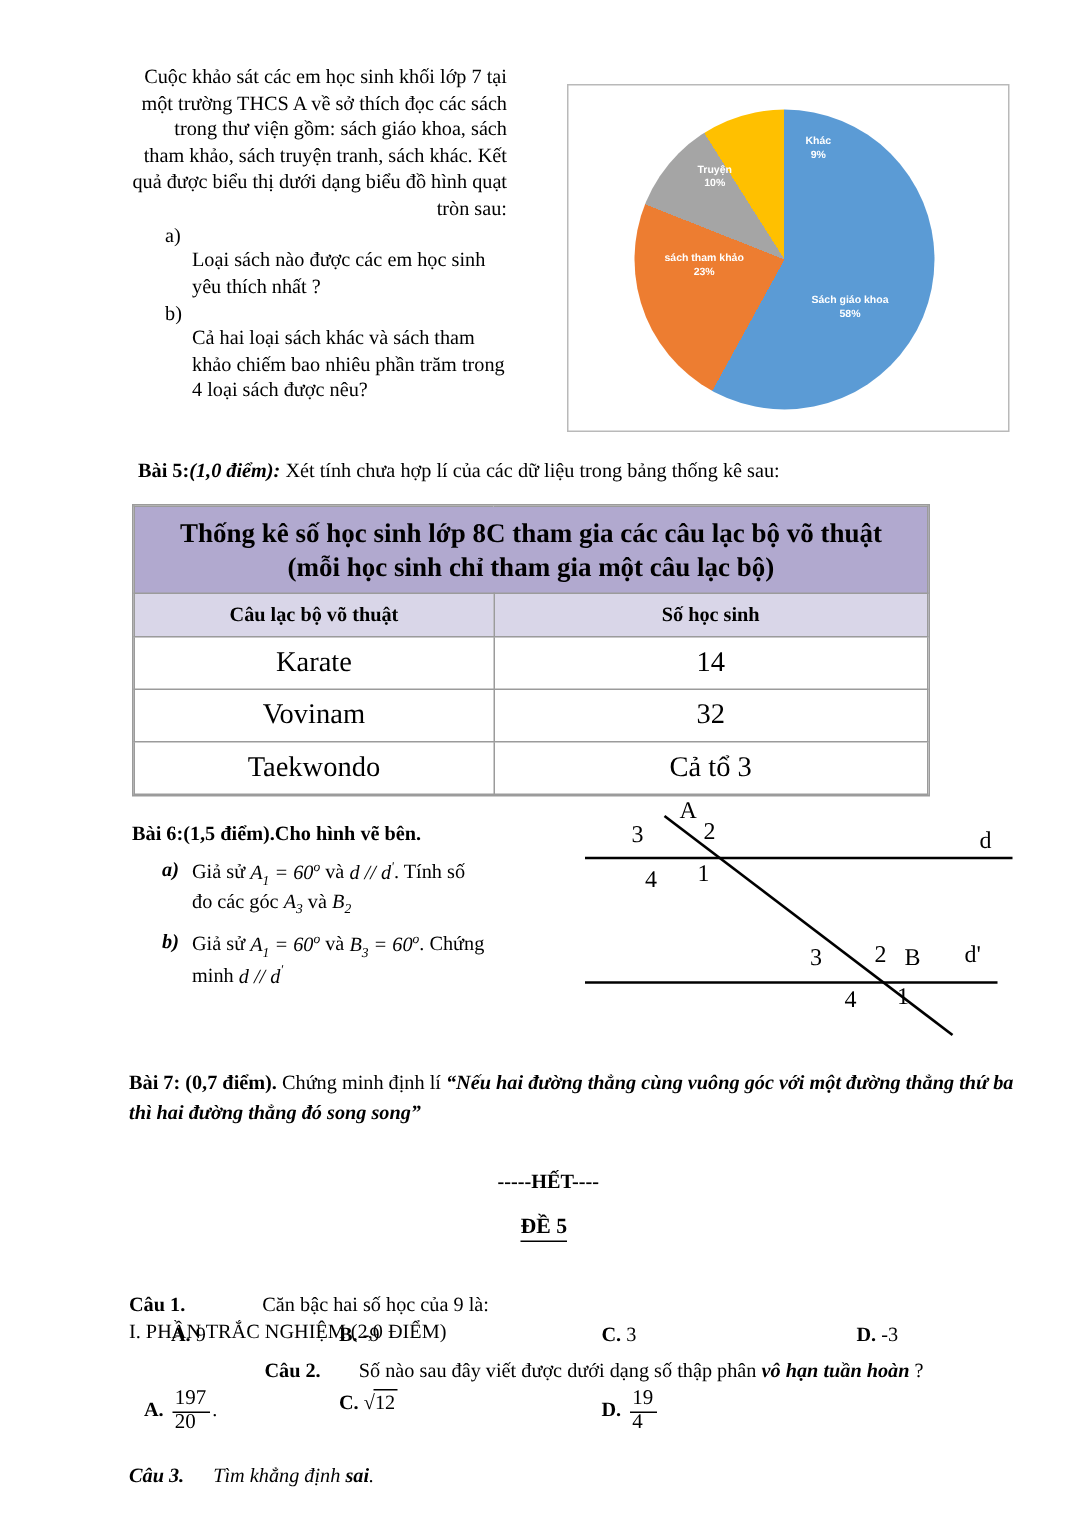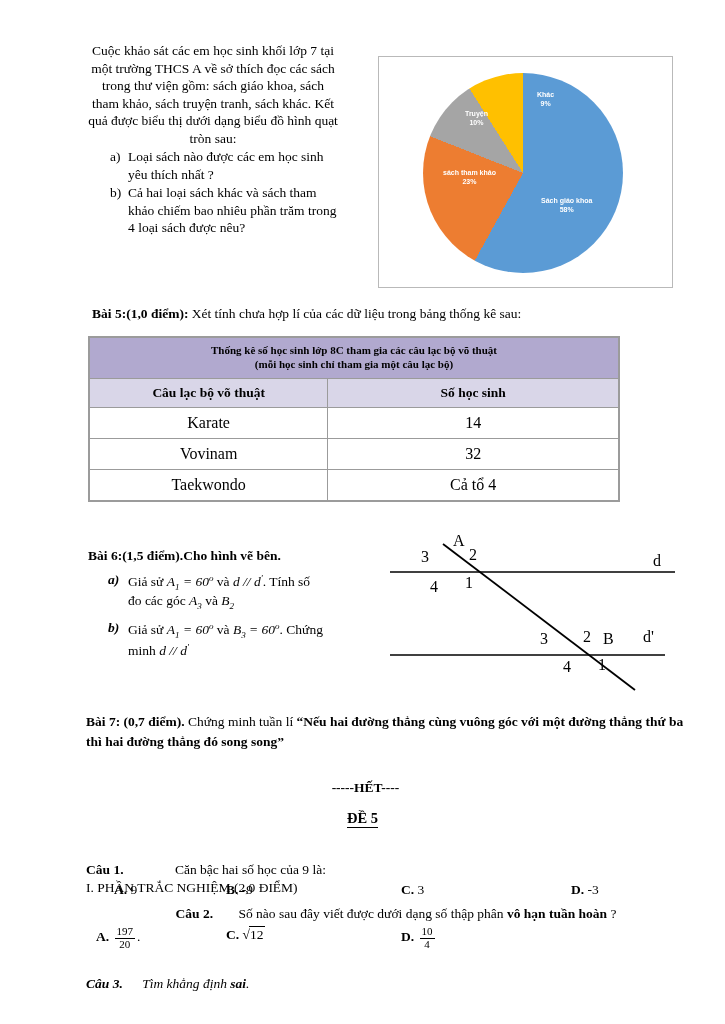--- a/index.html
+++ b/index.html
@@ -46,7 +46,7 @@
   .bai4 .para {
     margin-top: 4px;
     line-height: 1.30;
-    text-align: center;
+    text-align: right;
     width: 250px;
   }
   .bai4 .list {

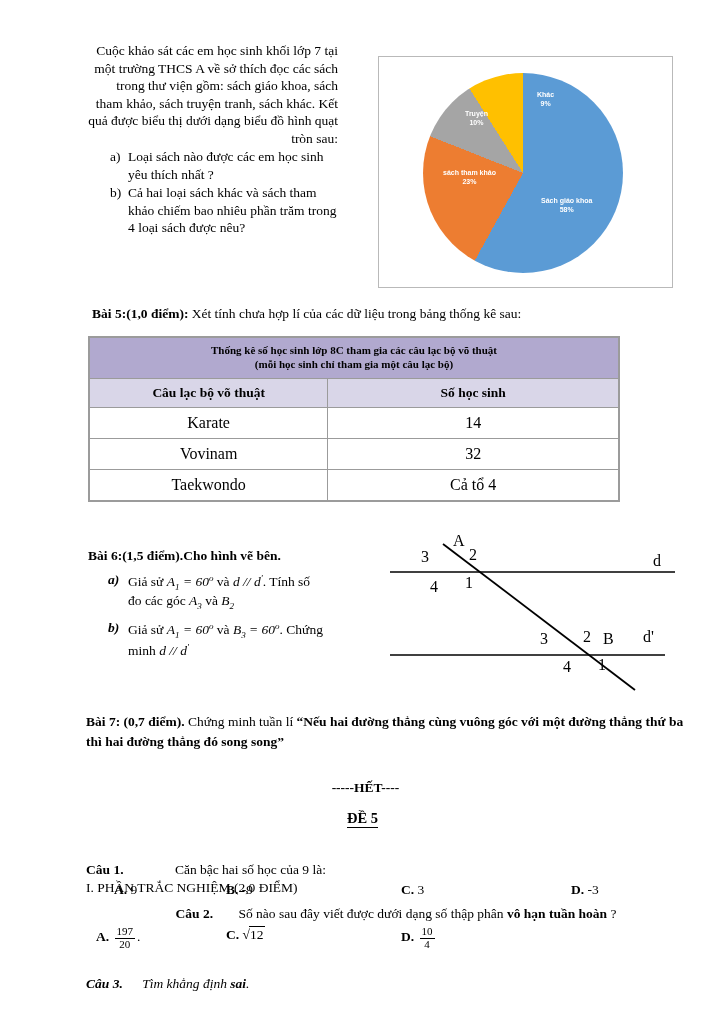--- a/index.html
+++ b/index.html
@@ -63,7 +63,7 @@
     width: 18px;
     flex: 0 0 18px;
   }
-  .bai4 .list .txt { flex: 1; }
+  .bai4 .list .txt { flex: 1; margin-top: 16px; }
 
   
   .chart-panel {

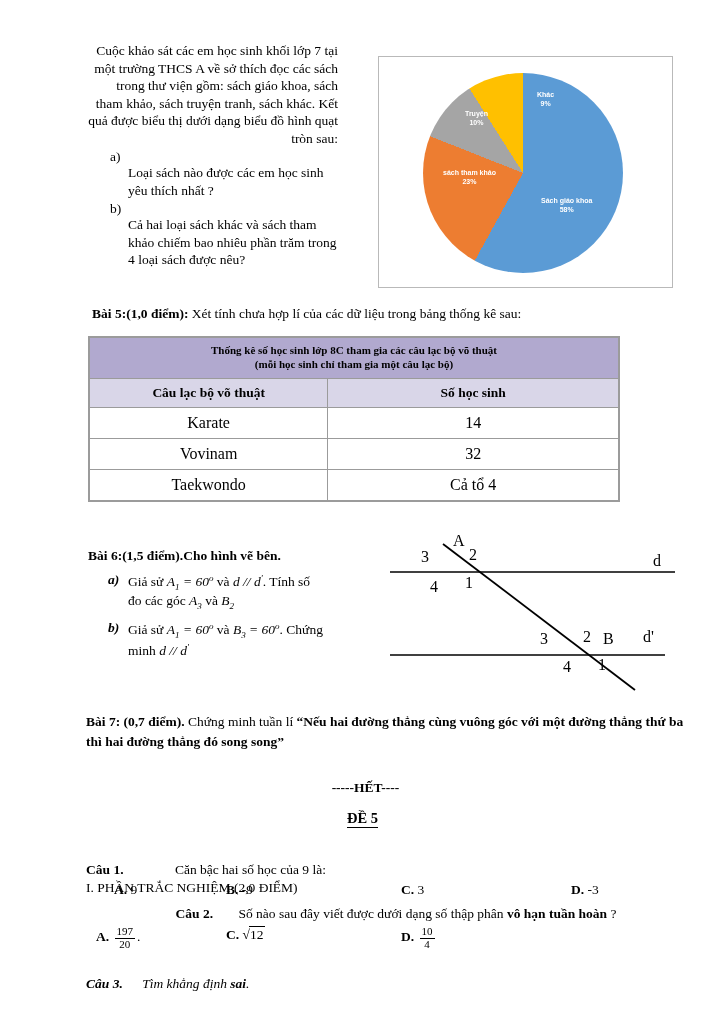--- a/index.html
+++ b/index.html
@@ -26,7 +26,7 @@
 
   
   .b { font-weight: bold; }
-  .bi { font-weight: bold; }
+  .bi { font-weight: bold; font-style: italic; }
 
   
   .bai4 {

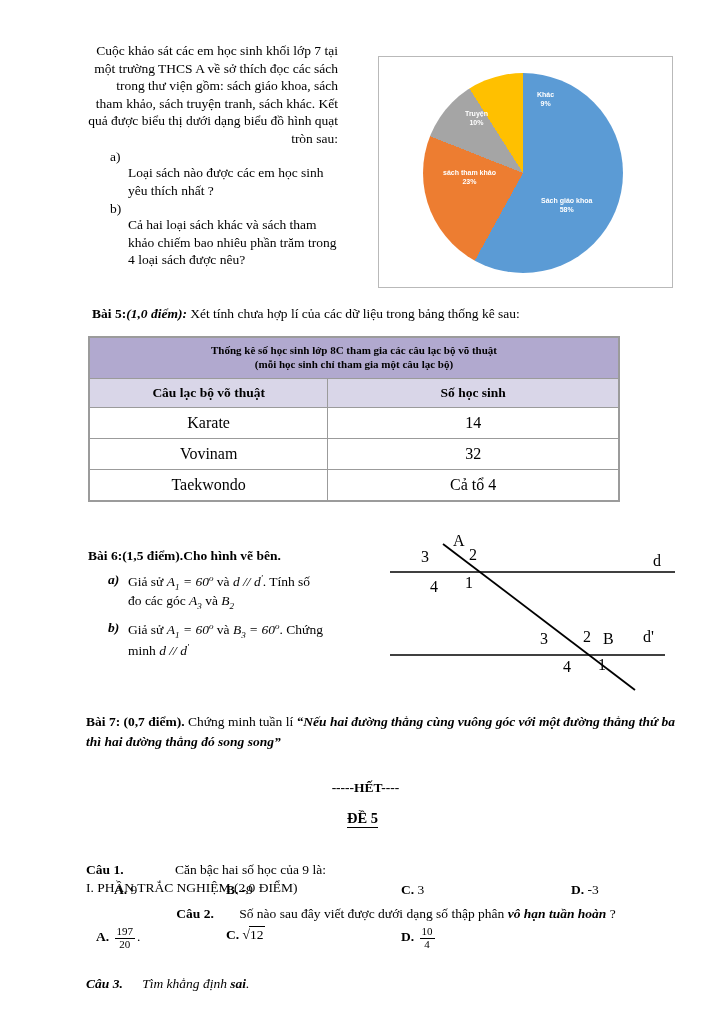--- a/index.html
+++ b/index.html
@@ -132,7 +132,7 @@
   table.stat .title-cell {
     background: #b1a9cf;
     font-weight: bold;
-    font-size: 11px;
+    font-size: 18px;
     line-height: 1.25;
     padding: 6px 4px;
   }

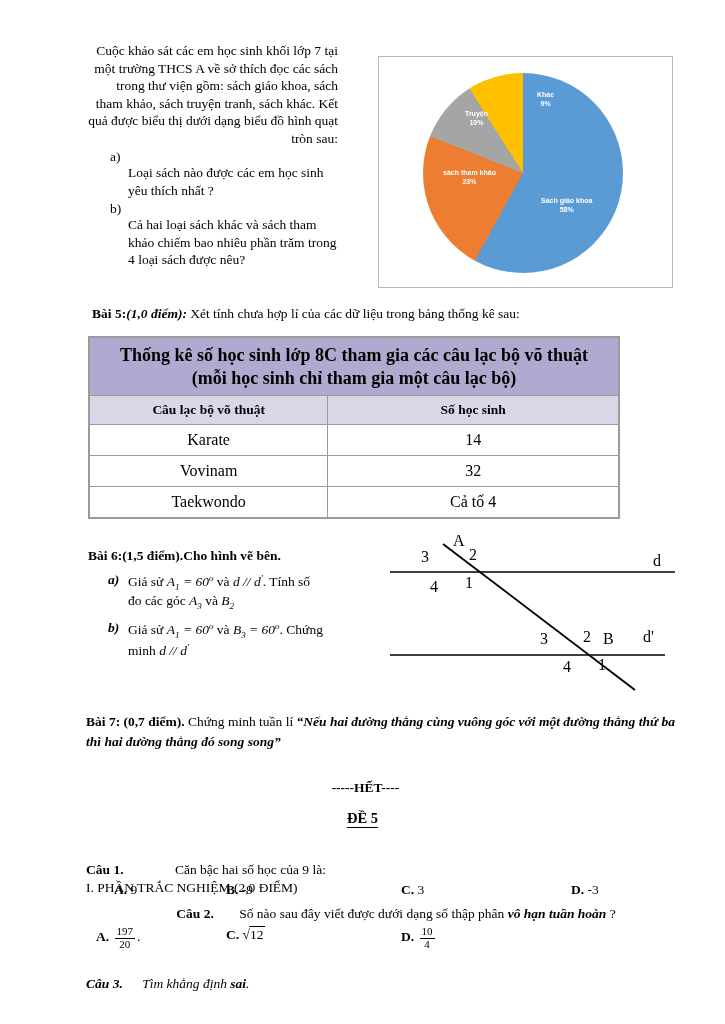--- a/index.html
+++ b/index.html
@@ -144,7 +144,7 @@
   }
   table.stat .cell {
     background: #ffffff;
-    font-size: 16px;
+    font-size: 19px;
     padding: 6px 4px;
   }
   .col-a { width: 232px; }

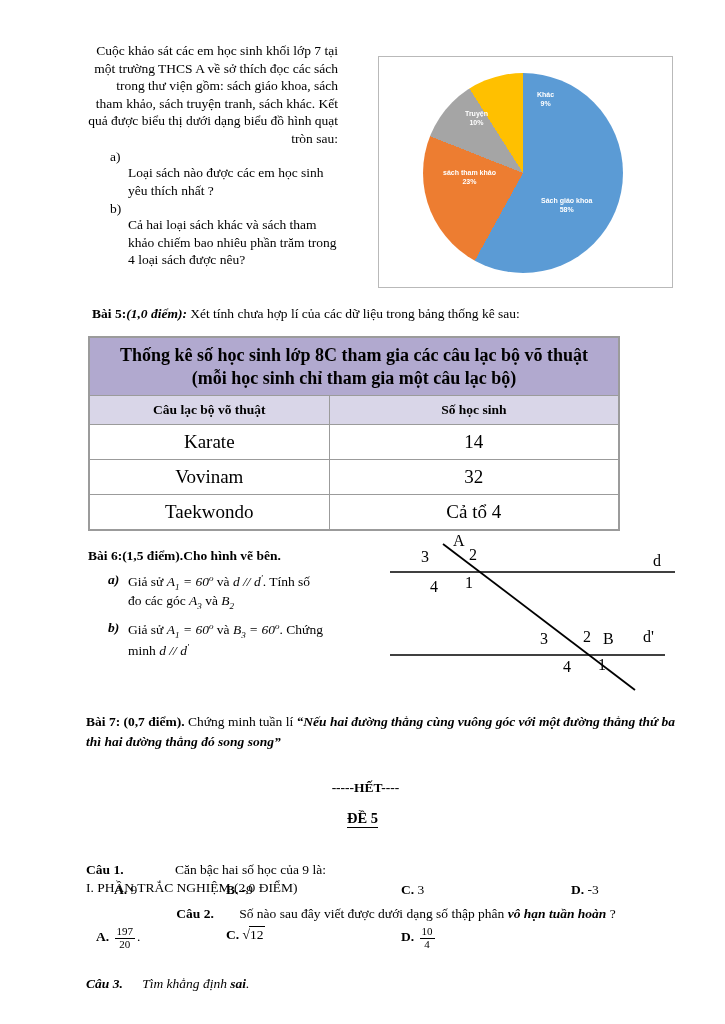--- a/index.html
+++ b/index.html
@@ -330,7 +330,7 @@
       </tr>
       <tr>
         <td class="cell">Taekwondo</td>
-        <td class="cell">Cả tổ 4</td>
+        <td class="cell">Cả tổ 3</td>
       </tr>
     </tbody>
       </table>

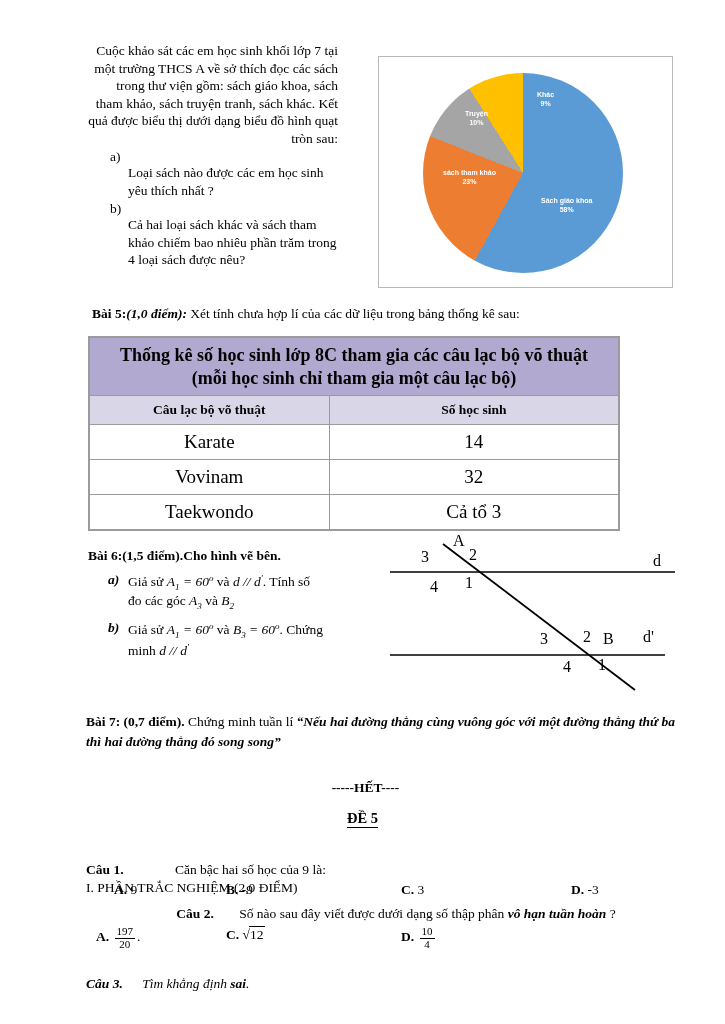--- a/index.html
+++ b/index.html
@@ -377,7 +377,7 @@
   </div>
 
   <div class="bai7">
-    <span class="b">Bài 7: (0,7 điểm).</span><span> Chứng minh tuần lí </span><span class="bi">“Nếu hai đường thẳng cùng vuông góc với một đường thẳng thứ ba thì hai đường thẳng đó song song”</span>
+    <span class="b">Bài 7: (0,7 điểm).</span><span> Chứng minh định lí </span><span class="bi">“Nếu hai đường thẳng cùng vuông góc với một đường thẳng thứ ba thì hai đường thẳng đó song song”</span>
   </div>
 
   <div class="het">-----HẾT----</div>

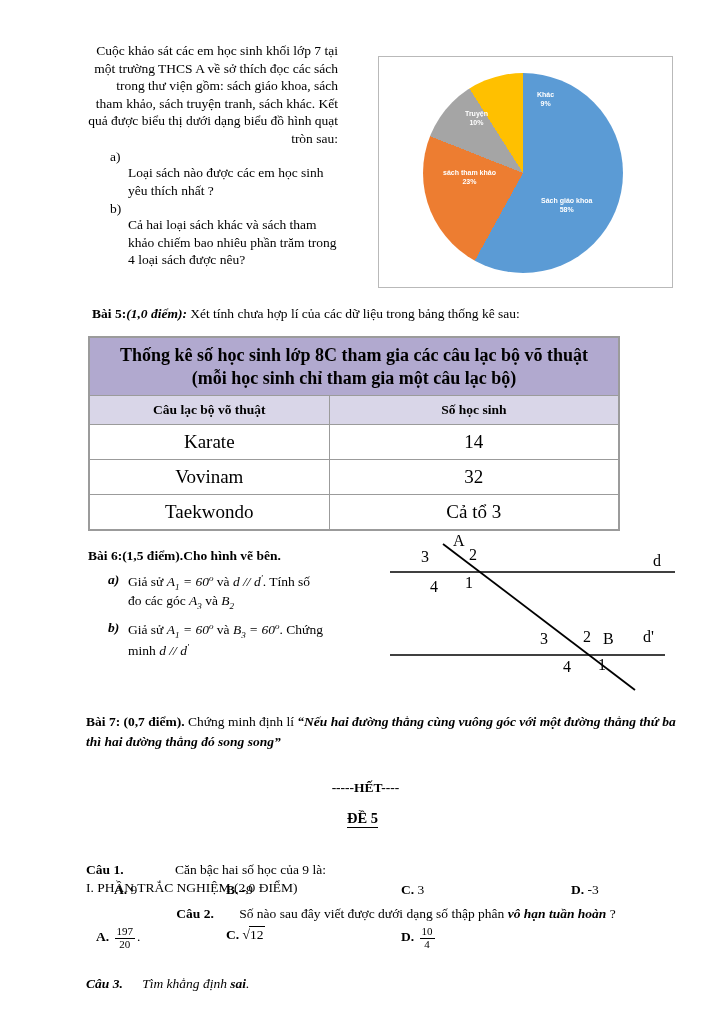--- a/index.html
+++ b/index.html
@@ -251,8 +251,7 @@
   .frac {
     display: inline-block;
     vertical-align: middle;
-    text-align: center;
-    font-size: 11px;
+    font-size: 14px;
     line-height: 1.05;
     margin: 0 2px;
   }

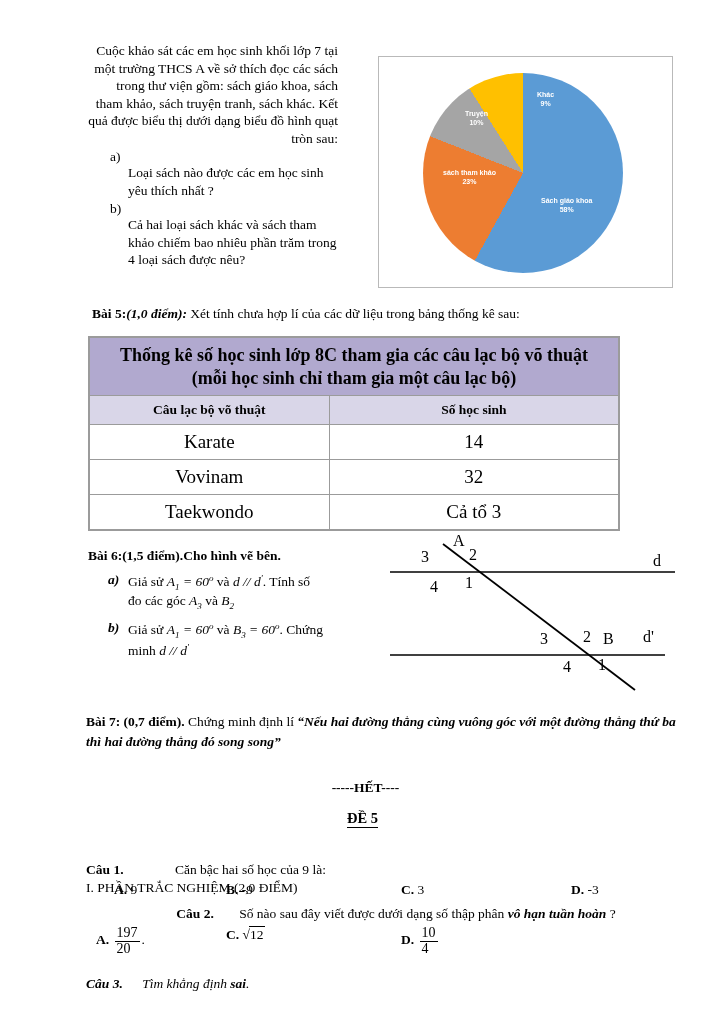--- a/index.html
+++ b/index.html
@@ -414,7 +414,7 @@
     <div class="o">
       <span class="b">D.</span>
       <span class="frac">
-        <span class="n">10</span>
+        <span class="n">19</span>
         <span class="d">4</span>
       </span>
     </div>

